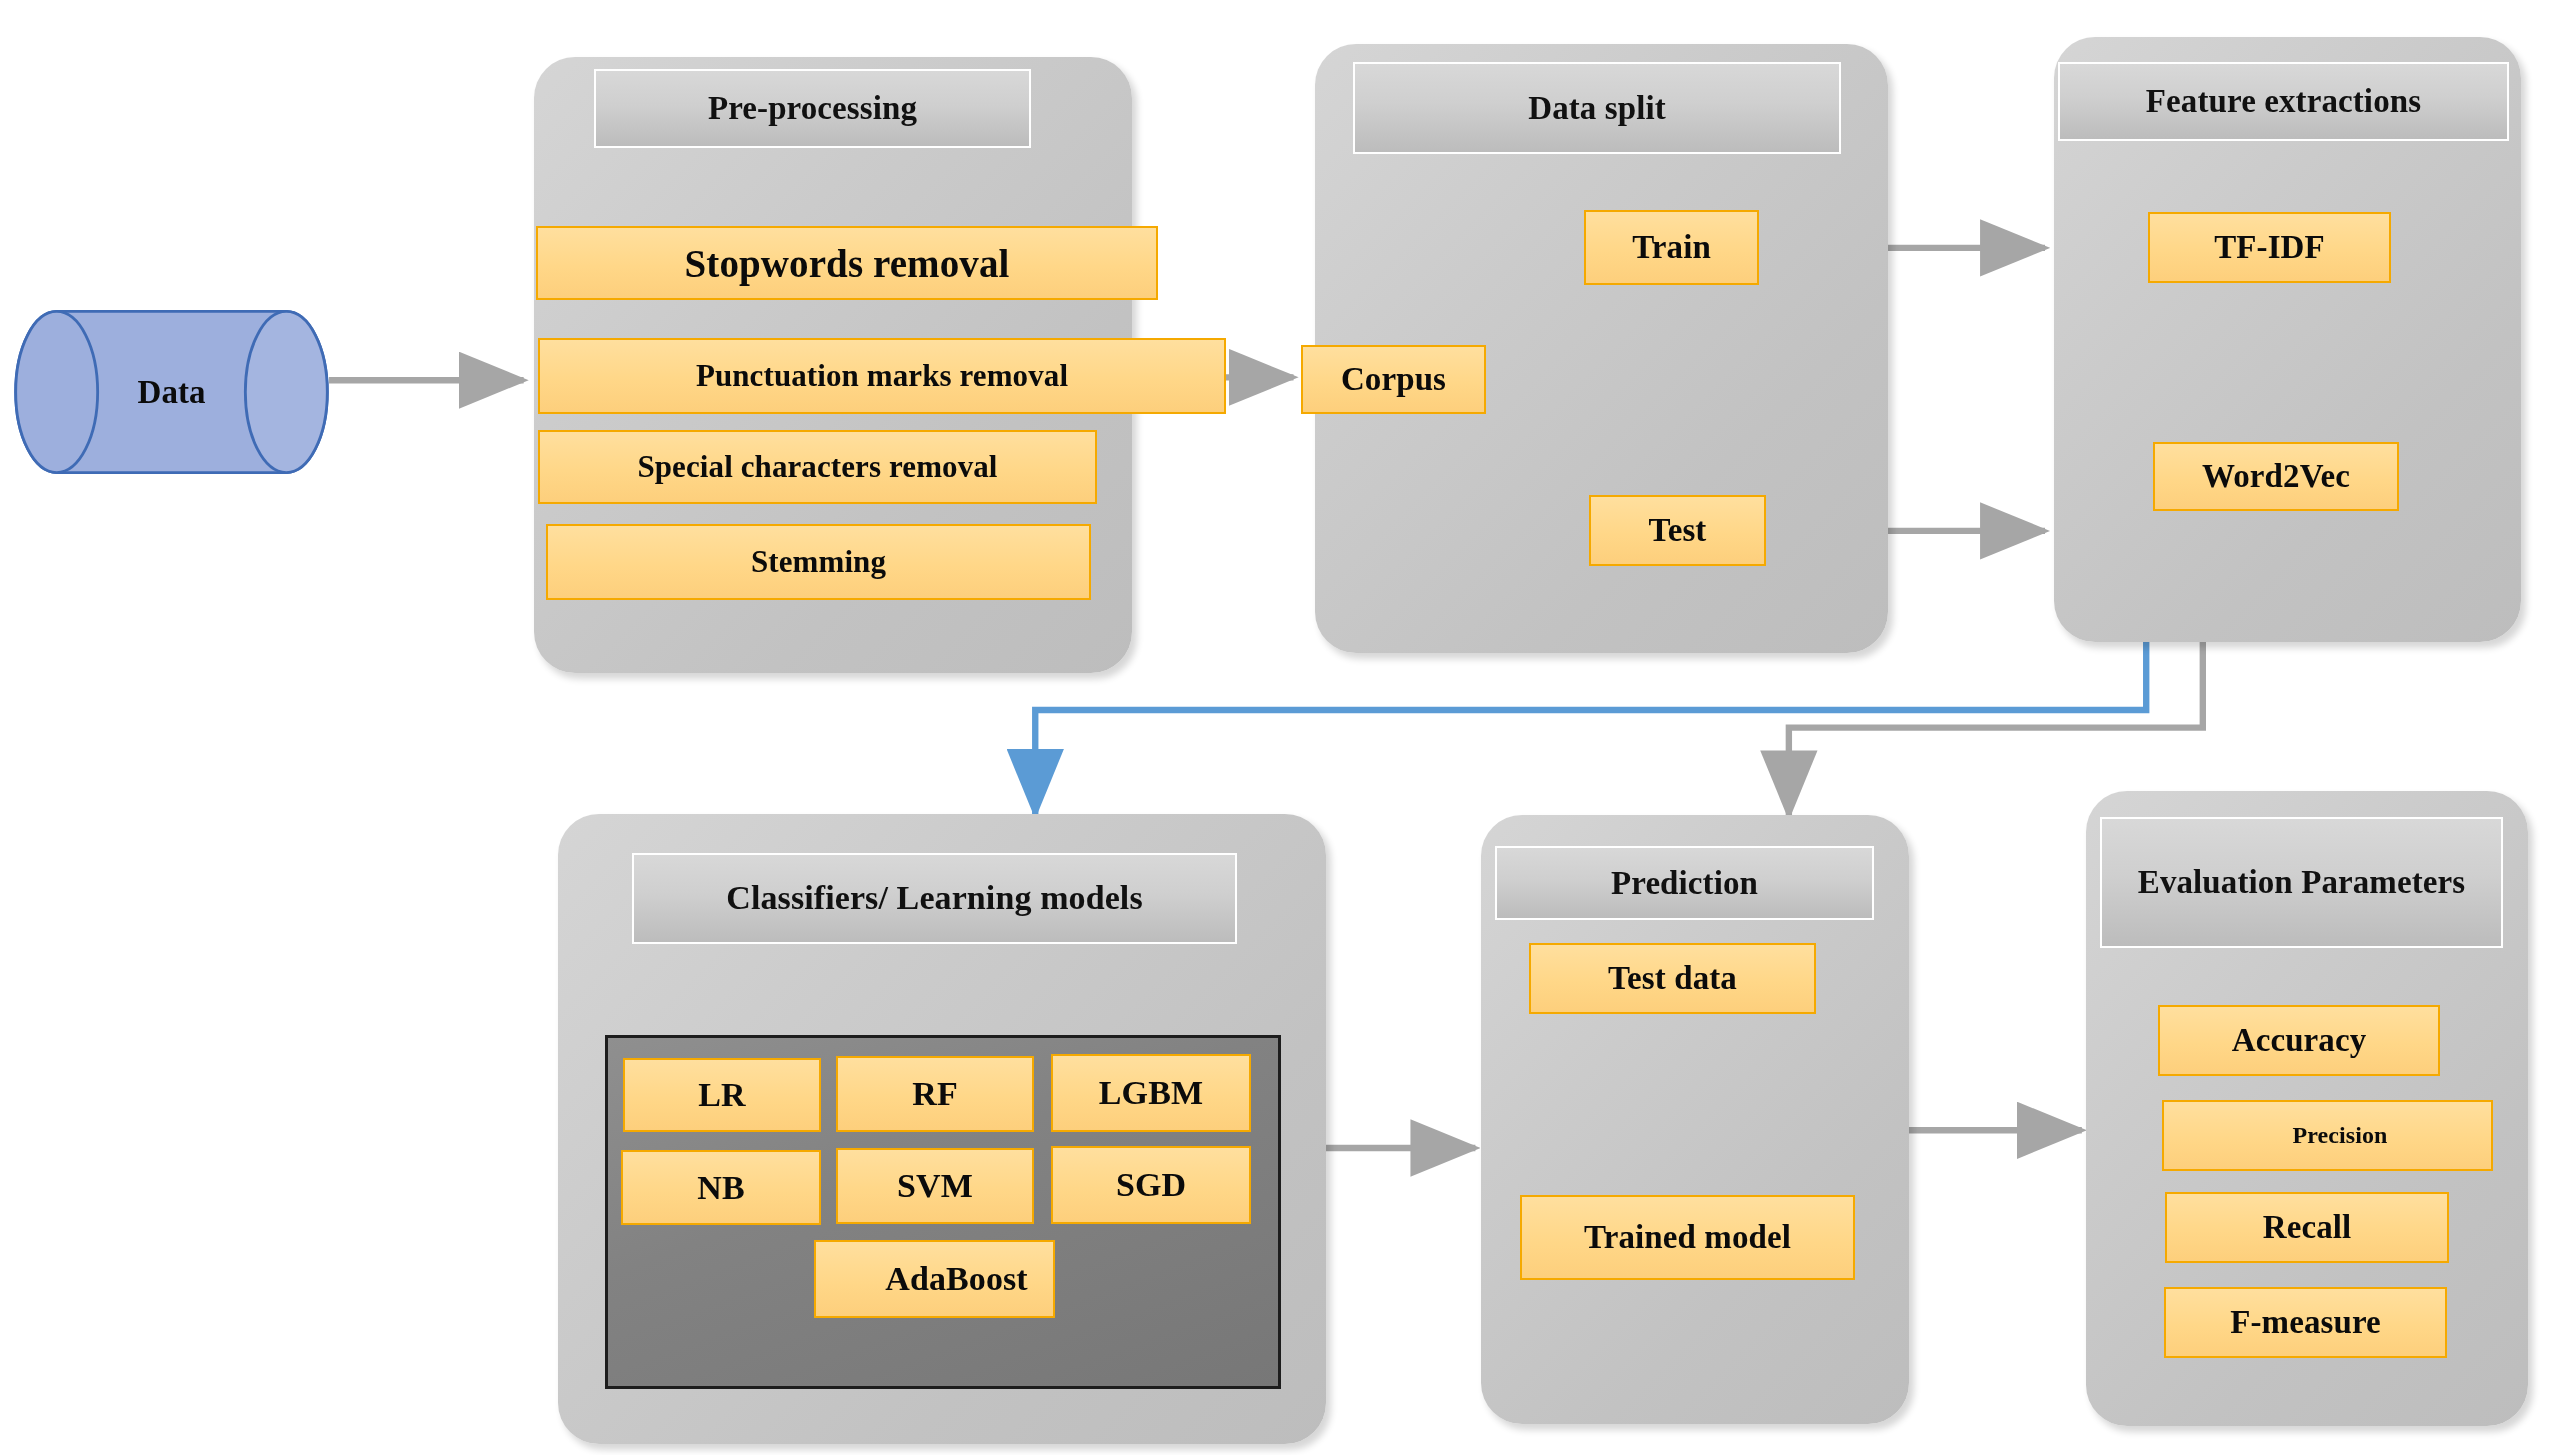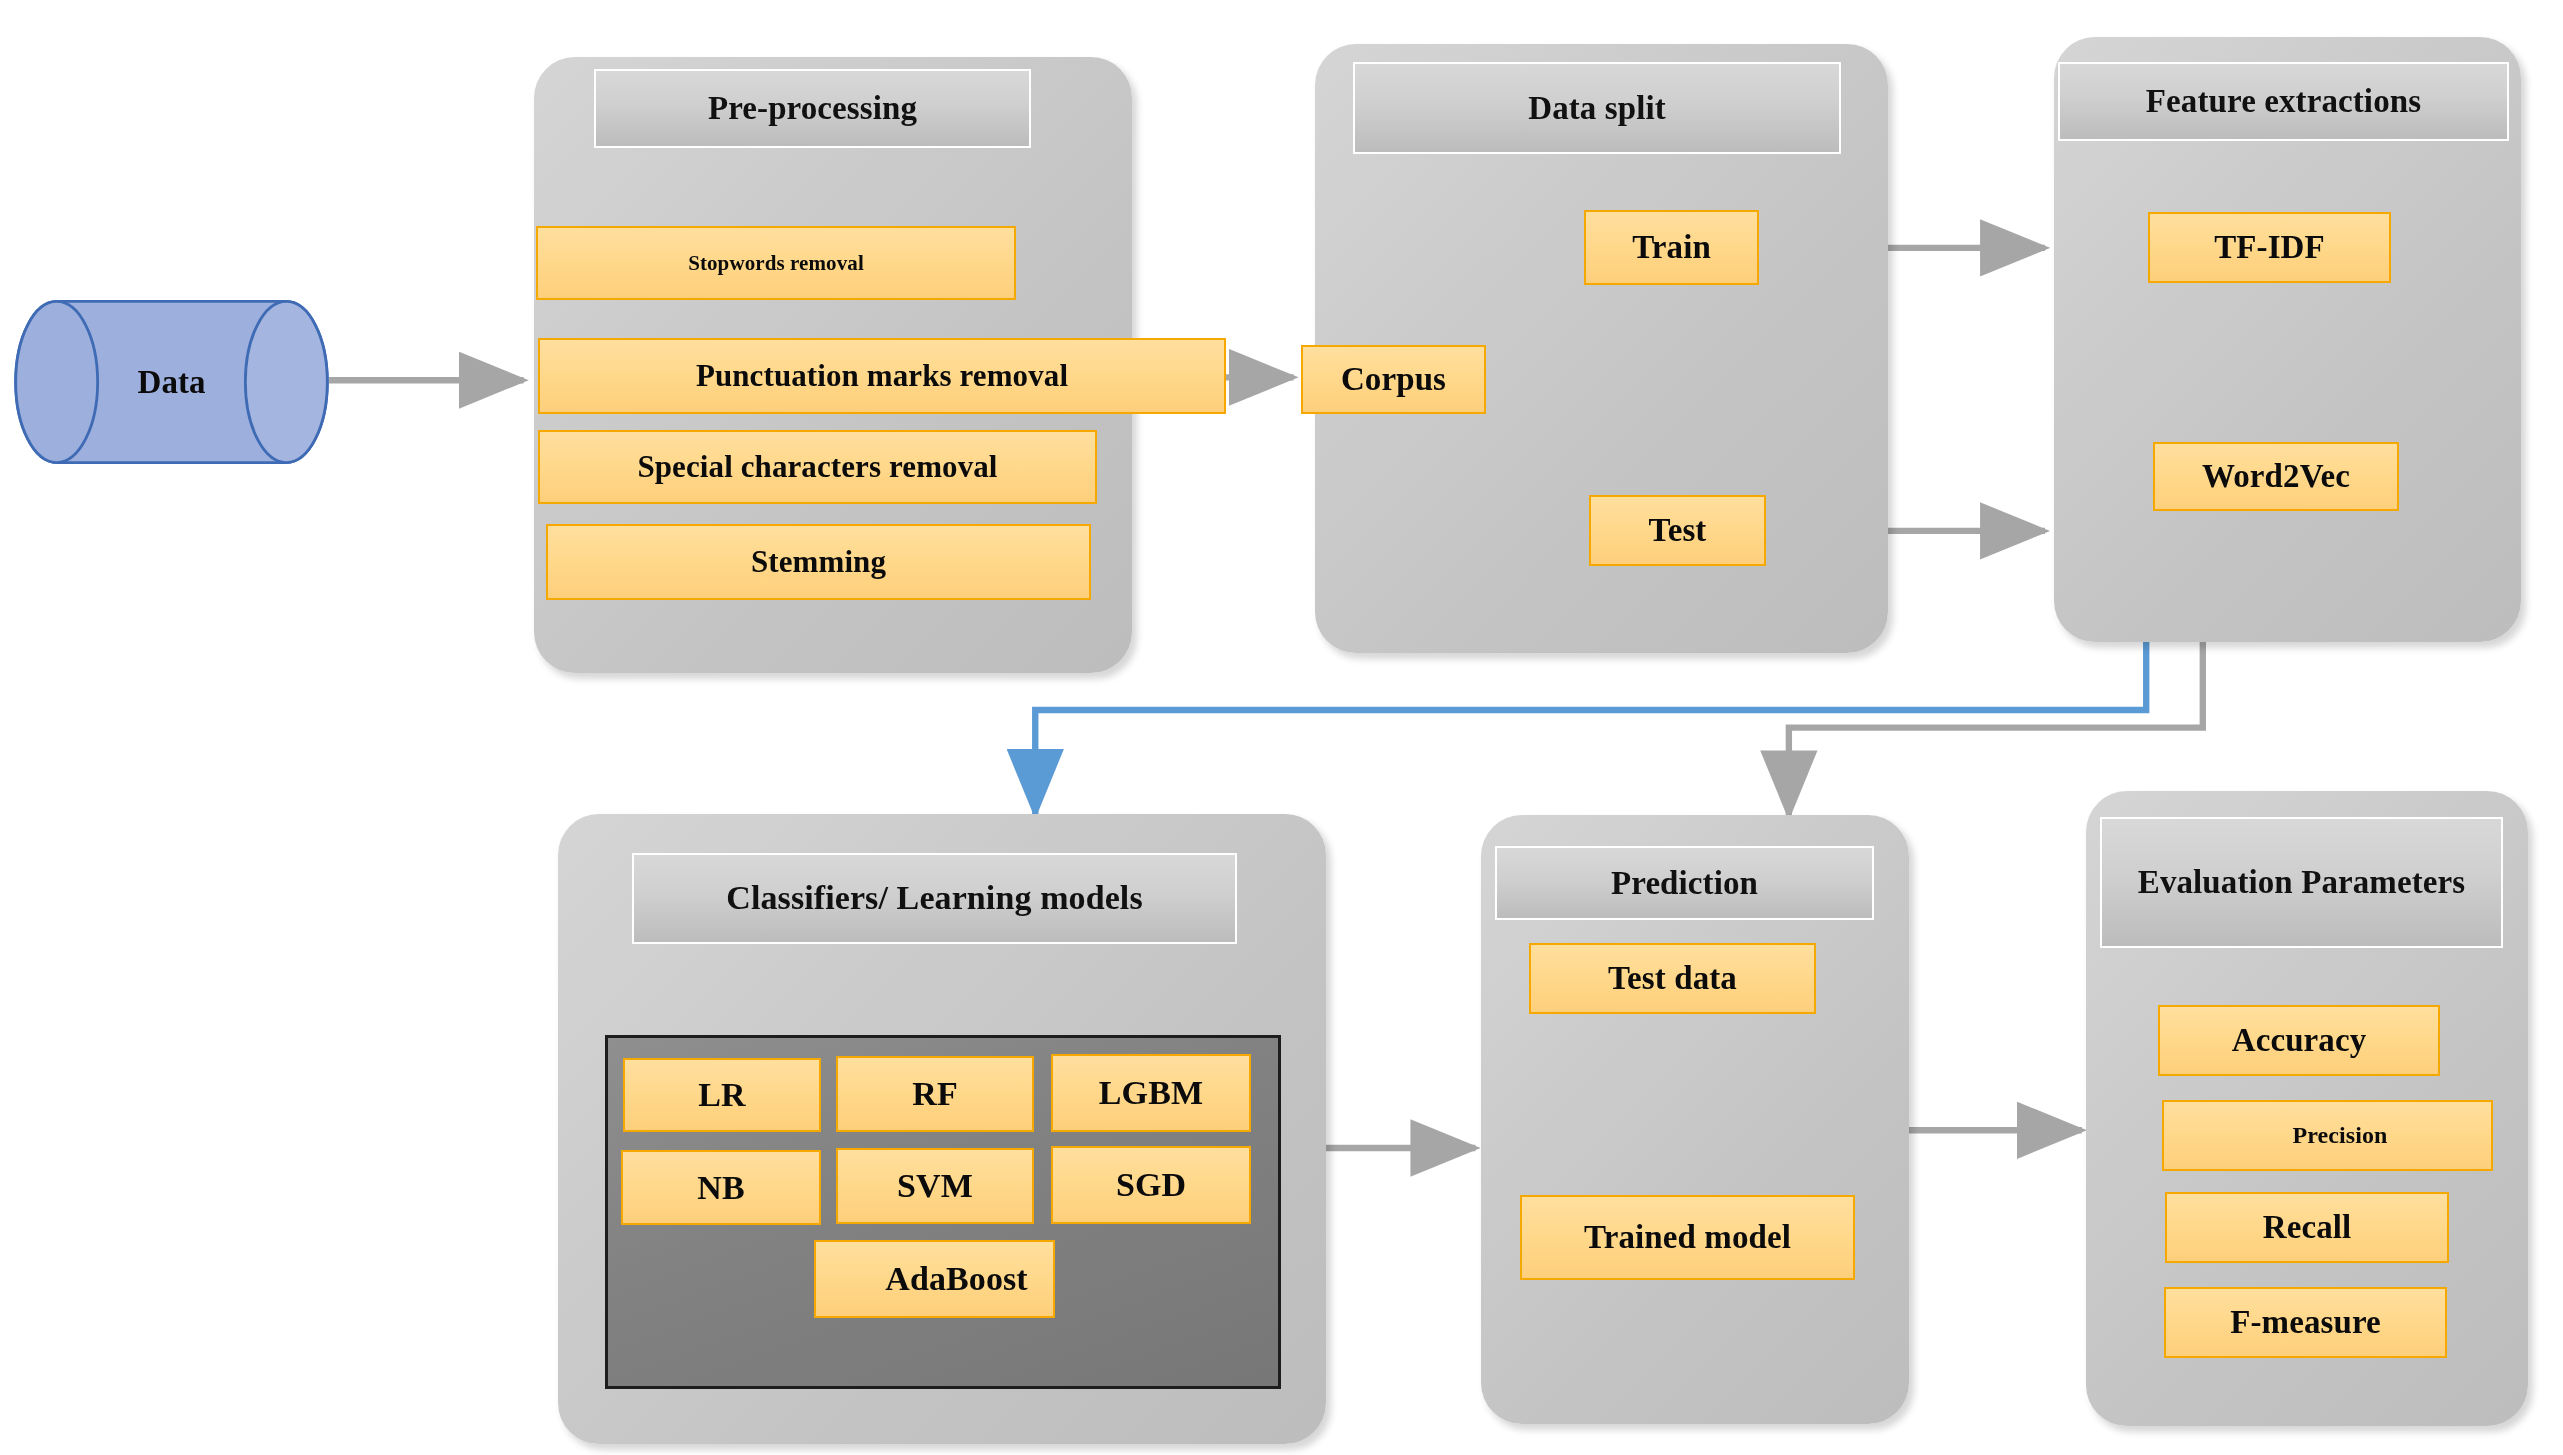--- a/index.html
+++ b/index.html
@@ -159,7 +159,7 @@
   <div class="plaque" style="left:594px; top:69px; width:437px; height:79px; font-size:33px;">
     <span>Pre-processing</span>
   </div>
-  <div class="chip" style="left:536px; top:226px; width:480px; height:74px; font-size:21px;">
+  <div class="chip" style="left:536px; top:226px; width:622px; height:74px; font-size:39px;">
     <span>Stopwords removal</span>
   </div>
   <div class="chip" style="left:538px; top:338px; width:688px; height:76px; font-size:31px;">

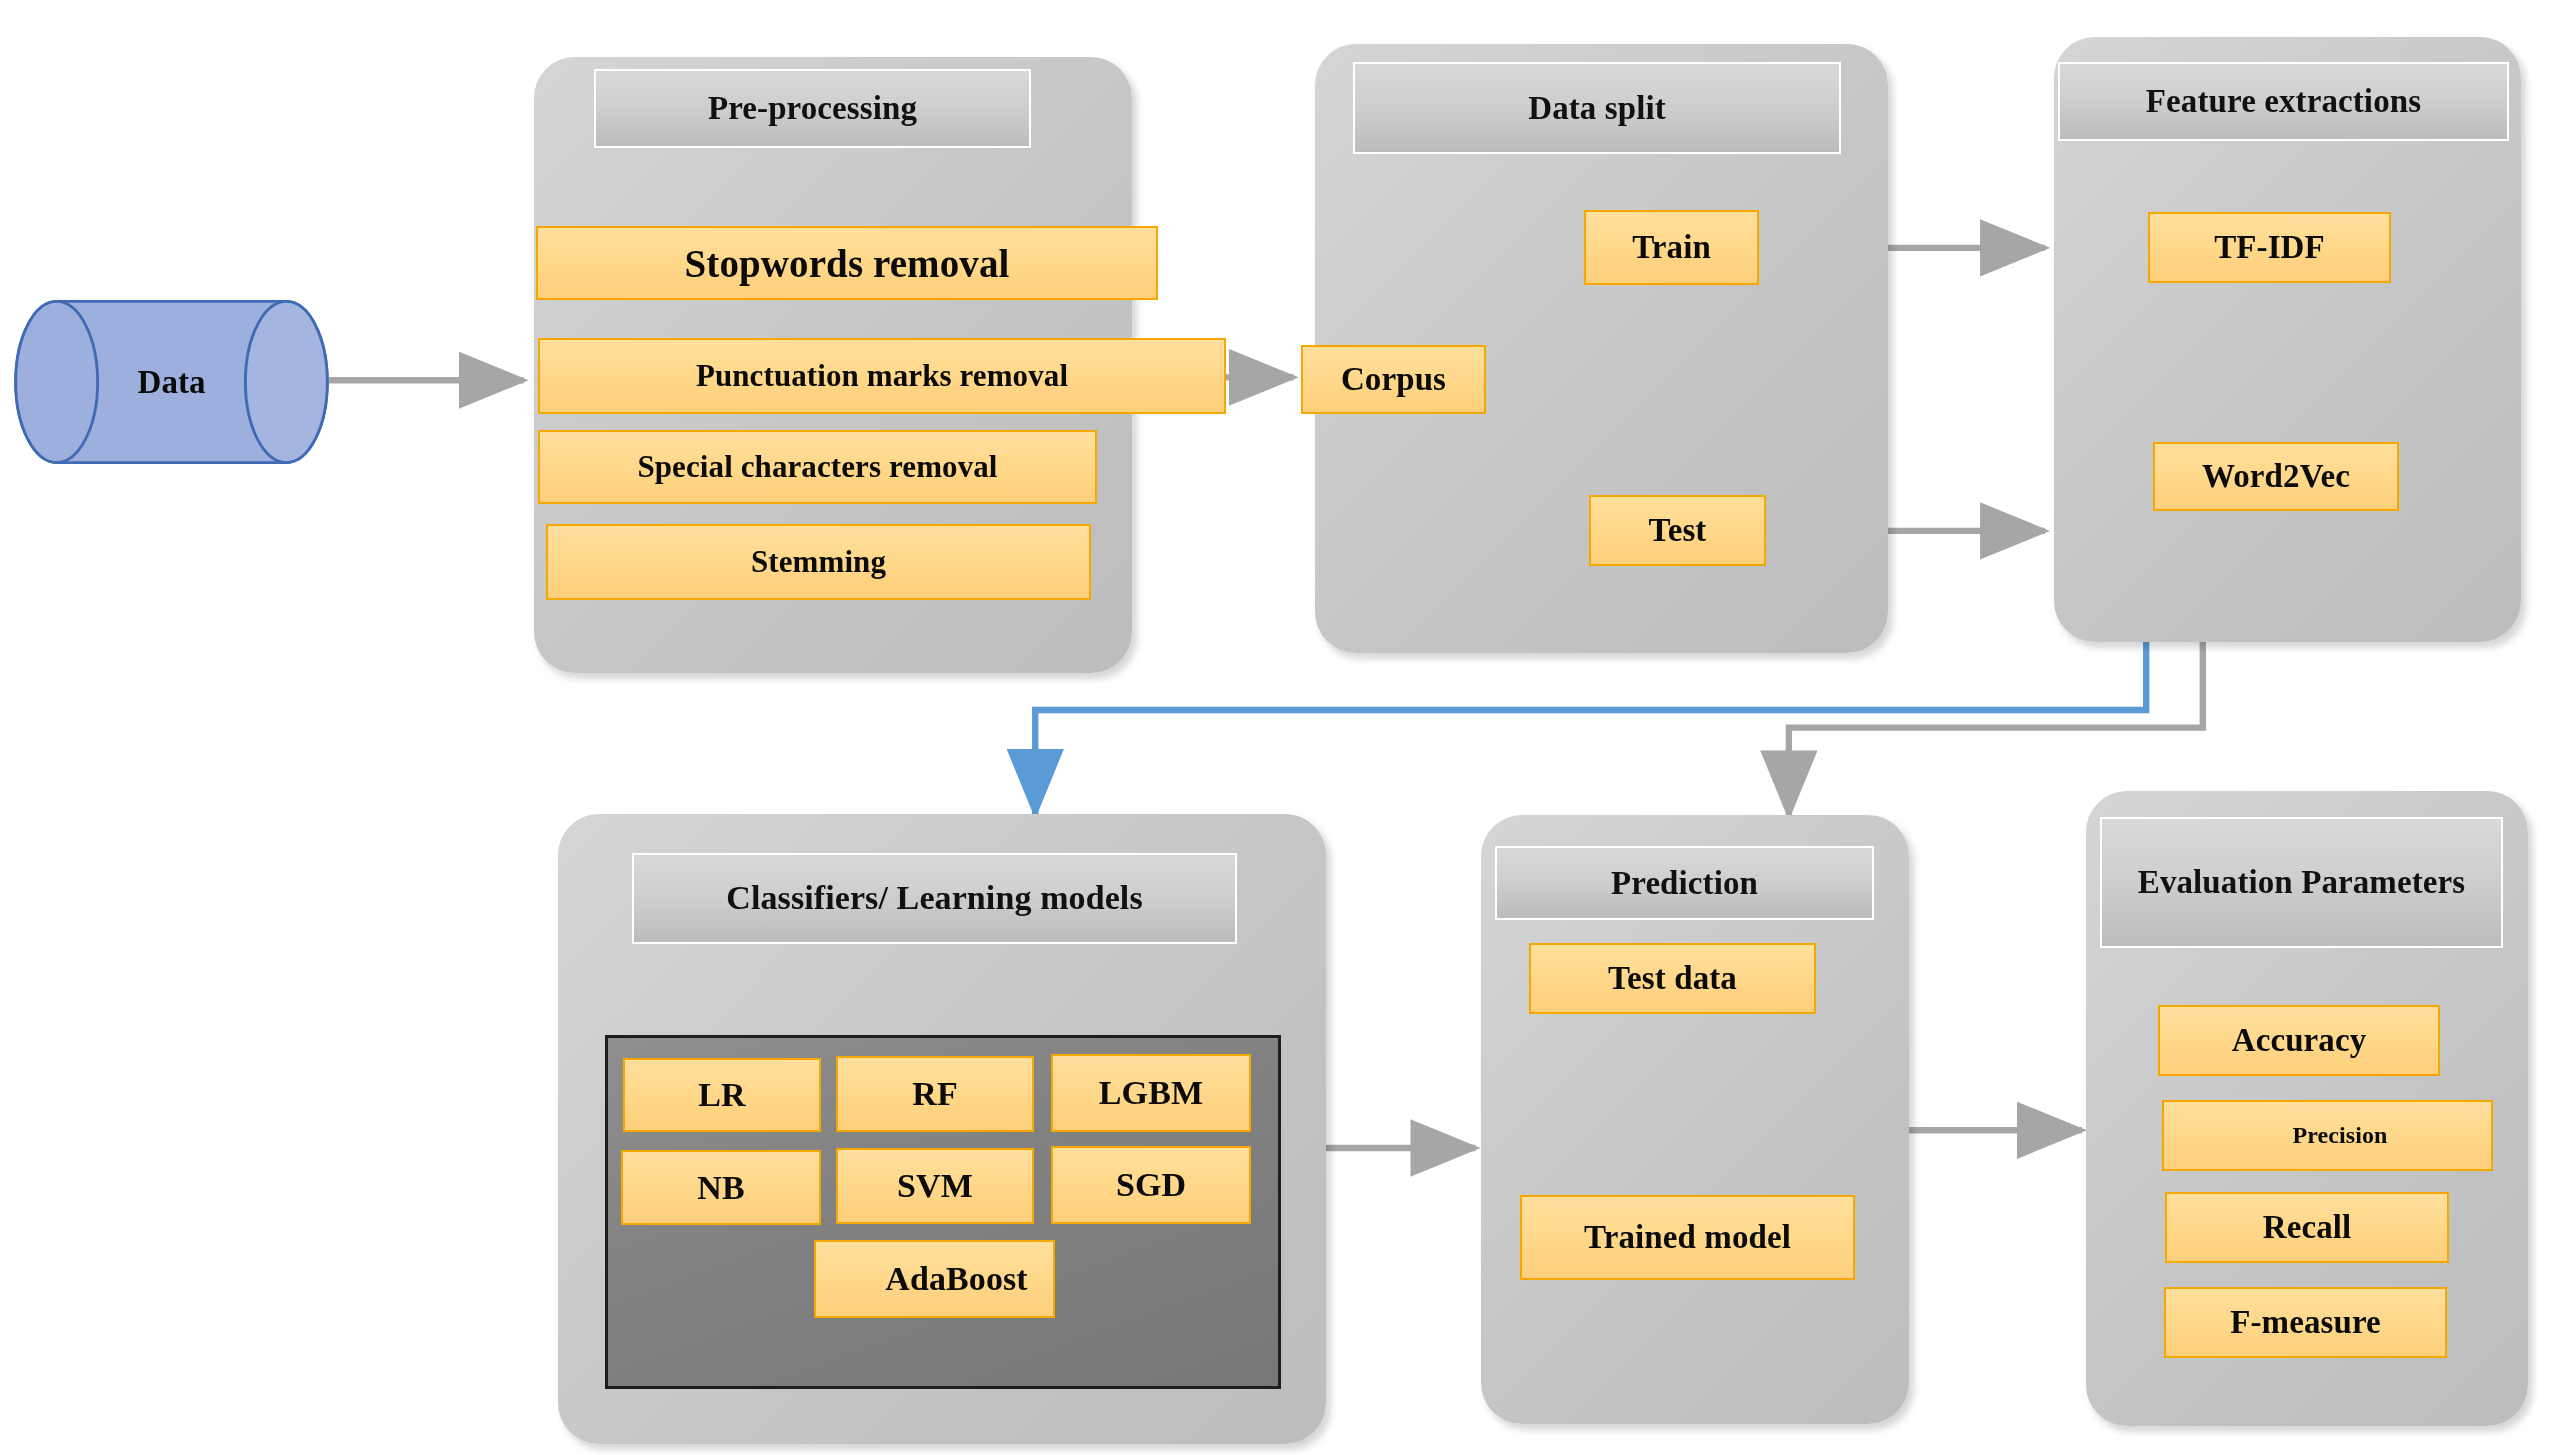--- a/index.html
+++ b/index.html
@@ -143,7 +143,7 @@
     </g>
   </svg>
 
-  <div class="cylinder" style="left:14px; top:276px; width:315px; height:212px;">
+  <div class="cylinder" style="left:14px; top:286px; width:315px; height:212px;">
     <svg width="315" height="212" viewBox="0 0 445 300" xmlns="http://www.w3.org/2000/svg">
       <path d="M 60 36 L 385 36 A 58 114 0 0 1 385 264 L 60 264 A 58 114 0 0 1 60 36 Z" fill="#9dafdd" stroke="#3f6bb5" stroke-width="4"></path>
       <ellipse cx="385" cy="150" rx="58" ry="114" fill="#a4b5e0" stroke="#3f6bb5" stroke-width="4"></ellipse>

